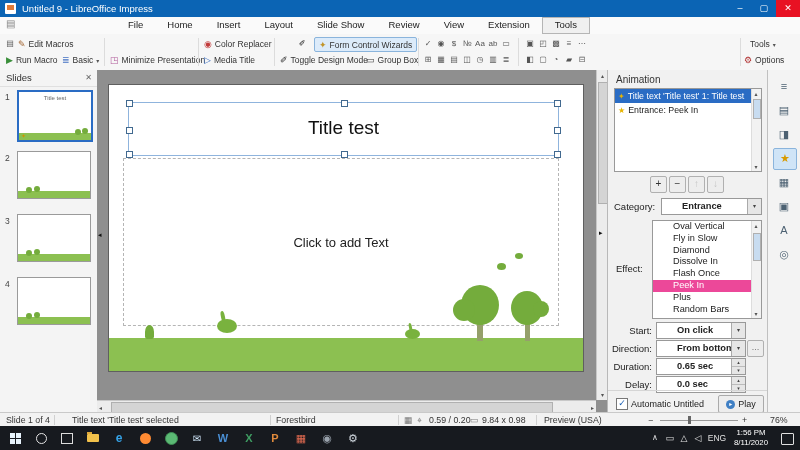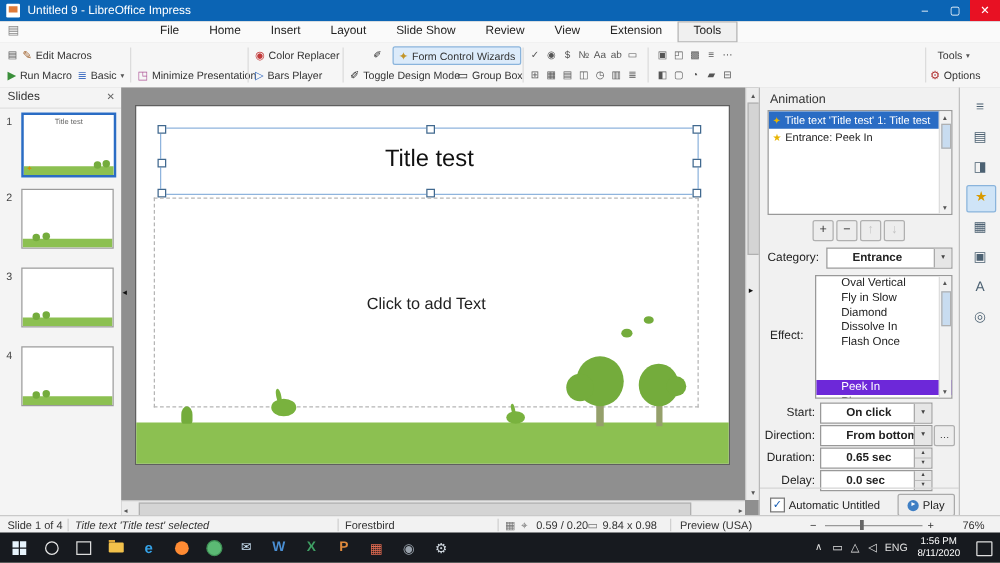--- a/index.html
+++ b/index.html
@@ -171,7 +171,7 @@
     </div>
     <div class="titem" style="left:204px;top:19px;">
       <span class="ticon" style="color:#3a6fc2;">▷</span>
-      <span>Bars Player</span>
+      <span>Media Title</span>
     </div>
     <div class="tsep" style="left:274px;"></div>
 

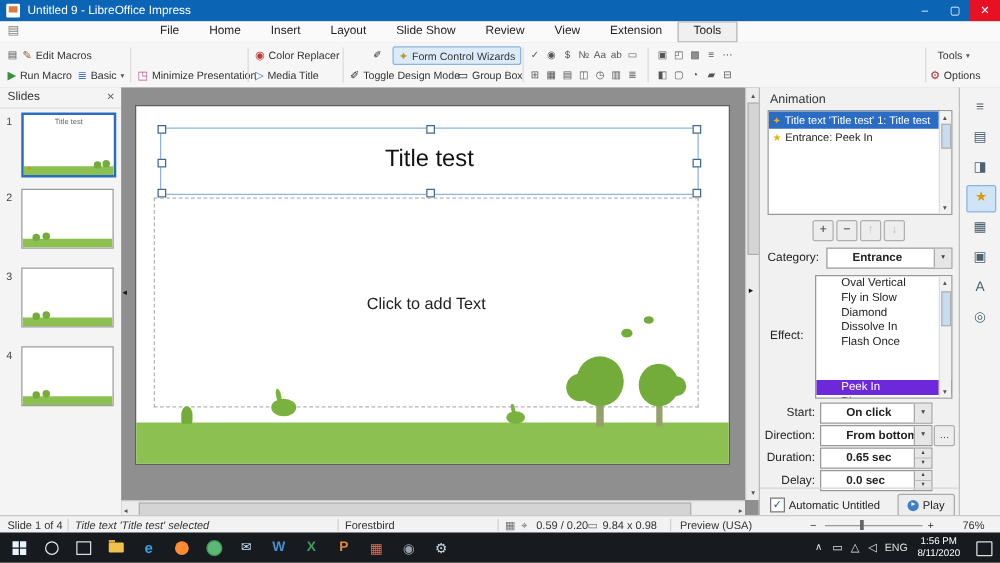--- a/index.html
+++ b/index.html
@@ -80,7 +80,7 @@
   .spindn{bottom:0;}
   .elist{position:absolute;left:44px;top:150px;width:108px;height:97px;background:#fff;border:1px solid #999;overflow:hidden;}
   .erow{height:11.8px;line-height:11.8px;padding-left:20px;font-size:9.2px;white-space:nowrap;width:95px;}
-  .erow.sel{background:#6d28d9;color:#fff;margin-top:24px;}
+  .erow.sel{background:#ec4899;color:#fff;}
   .checkbox{position:absolute;width:10px;height:10px;background:#fff;border:1px solid #777;font-size:9px;line-height:9px;text-align:center;color:#1a5fb4;}
   .playbtn{position:absolute;left:110px;top:325px;width:44px;height:16px;background:#ededed;border:1px solid #aaa;border-radius:2px;
            display:flex;align-items:center;justify-content:center;gap:3px;font-size:9px;color:#222;}

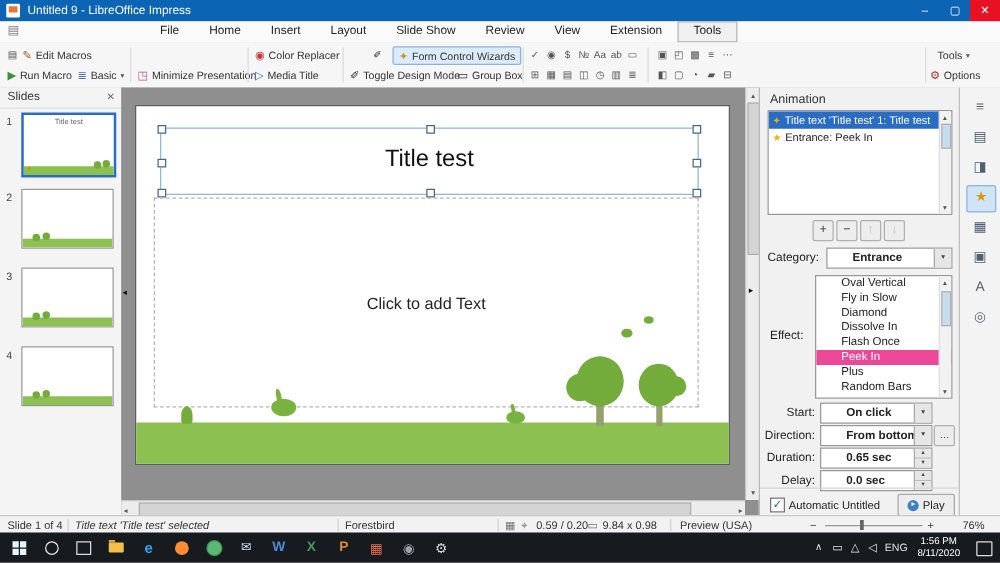--- a/index.html
+++ b/index.html
@@ -405,7 +405,7 @@
   <div class="status">
     <span class="sitem" style="left:6px;">Slide 1 of 4</span>
     <span class="ssep" style="left:54px;"></span>
-    <span class="sitem" style="left:60px;font-style:italic;">Title text 'Title test' selected</span>
+    <span class="sitem" style="left:72px;">Title text 'Title test' selected</span>
     <span class="ssep" style="left:270px;"></span>
     <span class="sitem" style="left:276px;">Forestbird</span>
     <span class="ssep" style="left:398px;"></span>

